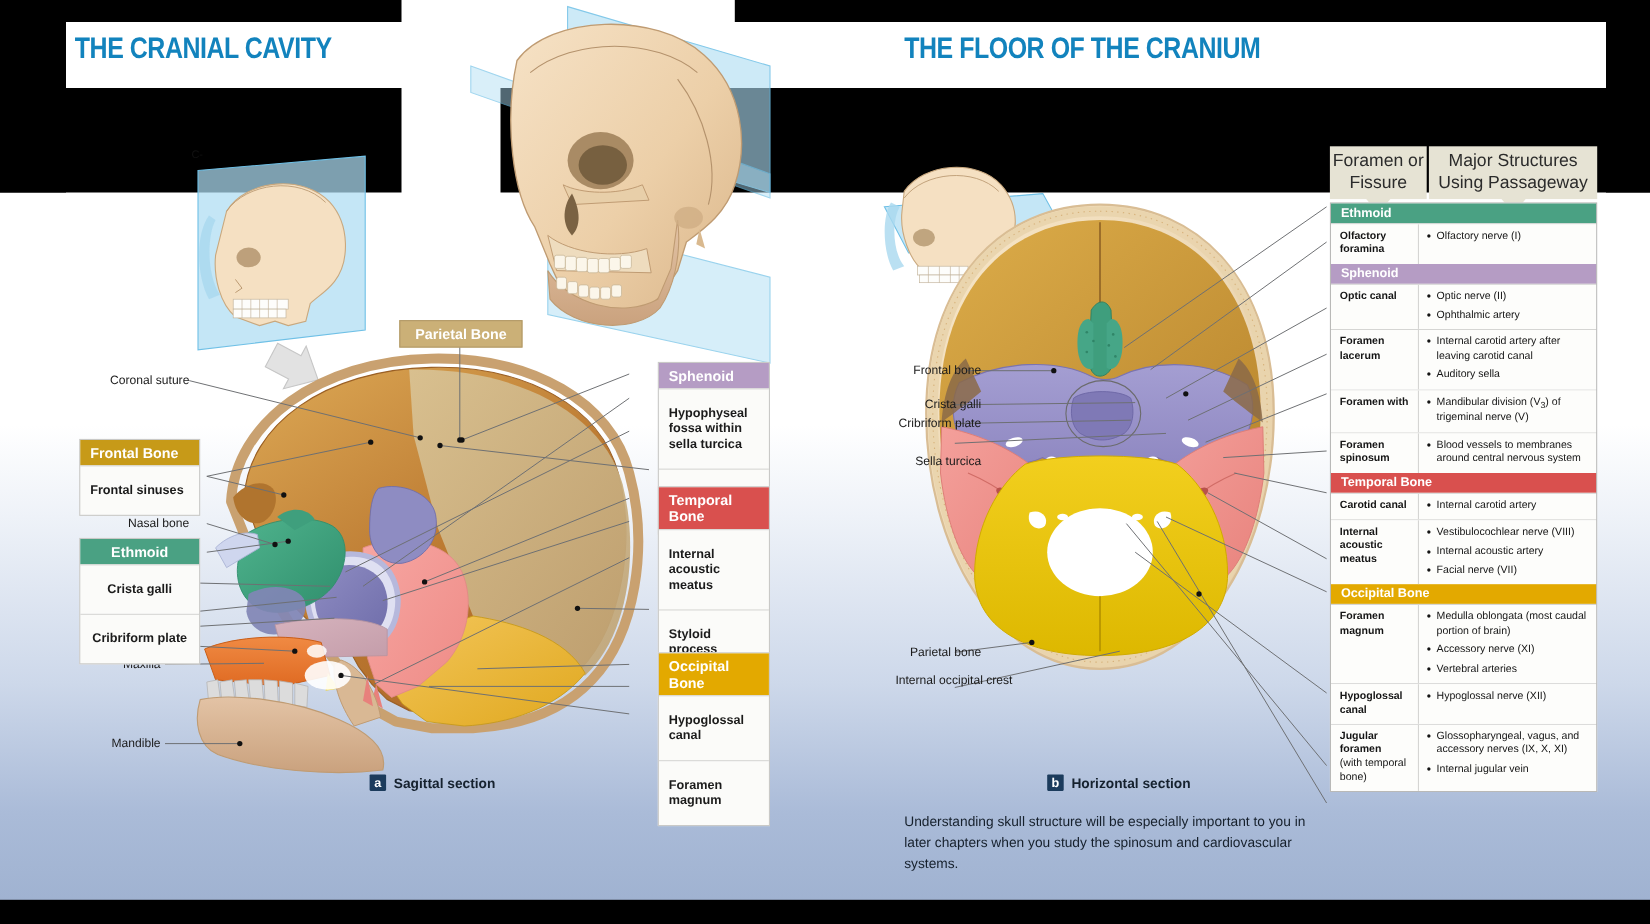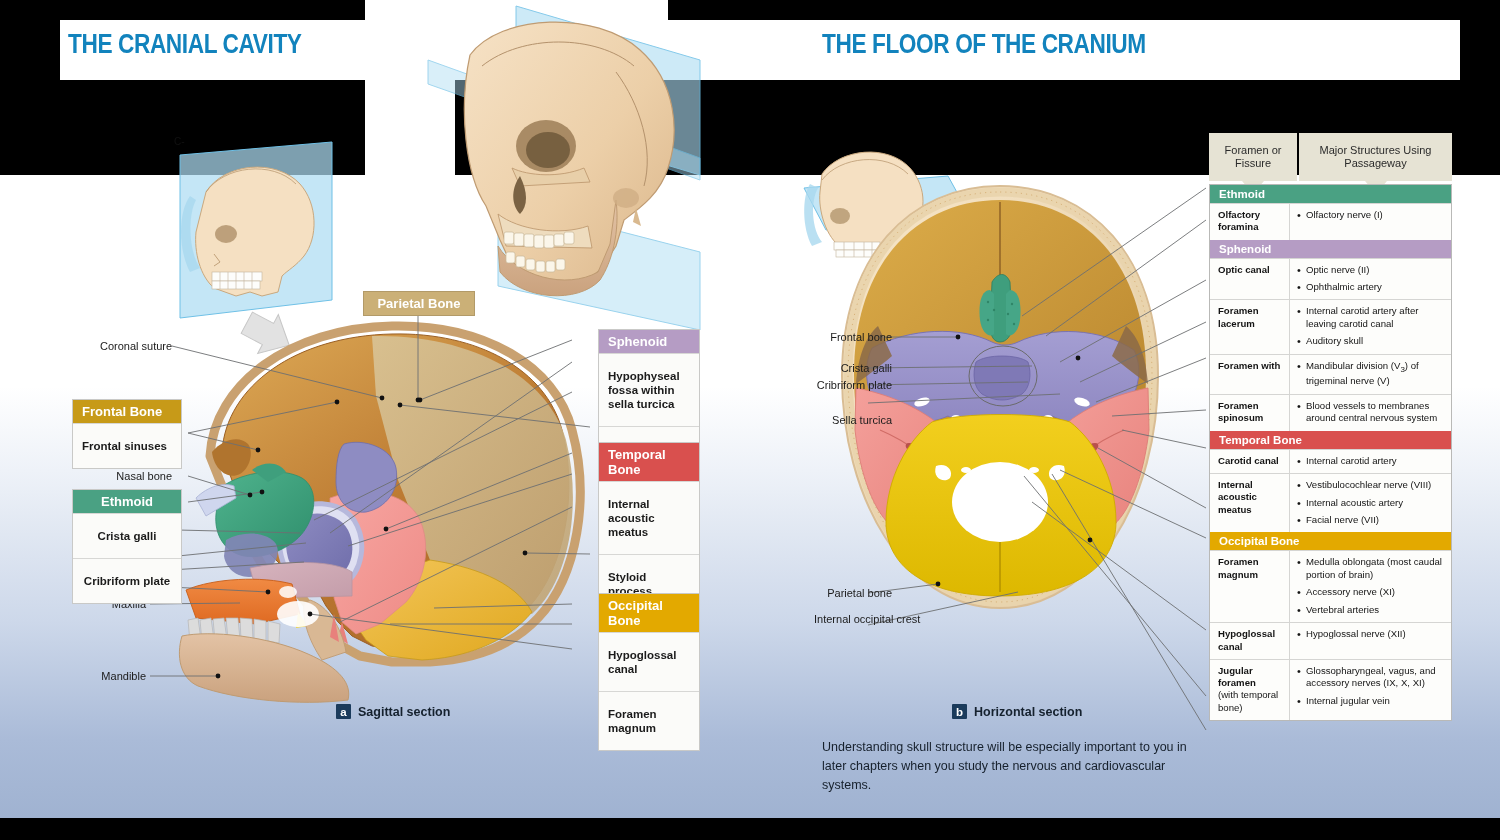--- a/index.html
+++ b/index.html
@@ -101,7 +101,7 @@
   .thead-wrap { position: absolute; left: 1209px; top: 133px; width: 243px; height: 48px; display: flex; }
   .thead-cell {
     background: #e6e3d4; color: #2b2b2b;
-    font-size: 11px; text-align: center;
+    font-size: 16px; text-align: center;
     display: flex; align-items: center; justify-content: center;
     position: relative; line-height: 1.22;
   }

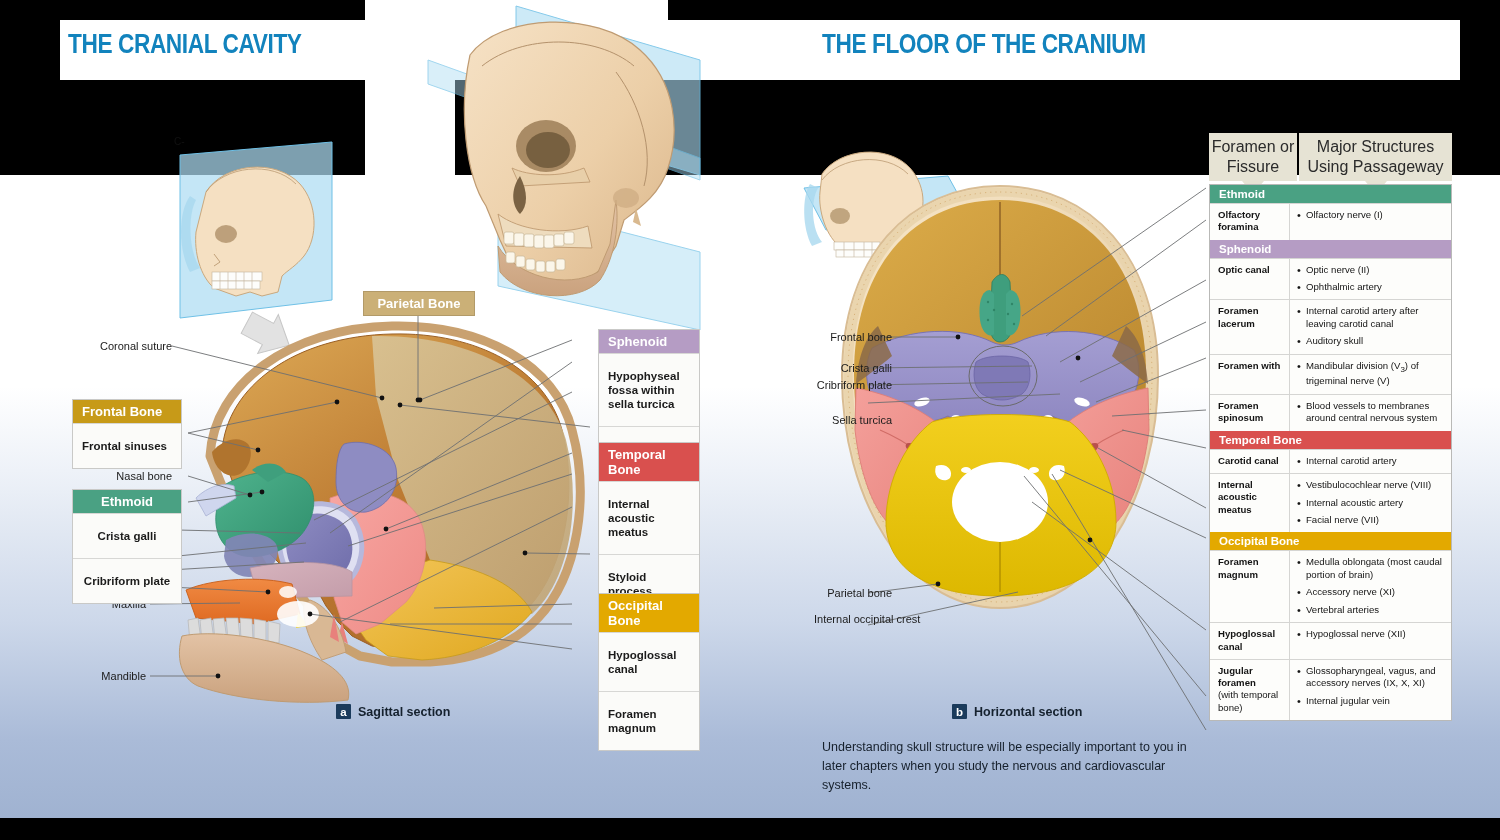--- a/index.html
+++ b/index.html
@@ -630,7 +630,7 @@
         <div class="tc-name">Foramen lacerum</div>
         <ul class="tc-vals">
           <li>Internal carotid artery after leaving carotid canal</li>
-          <li>Auditory skull</li>
+          <li>Auditory sella</li>
         </ul>
       </div>
       <div class="trow">

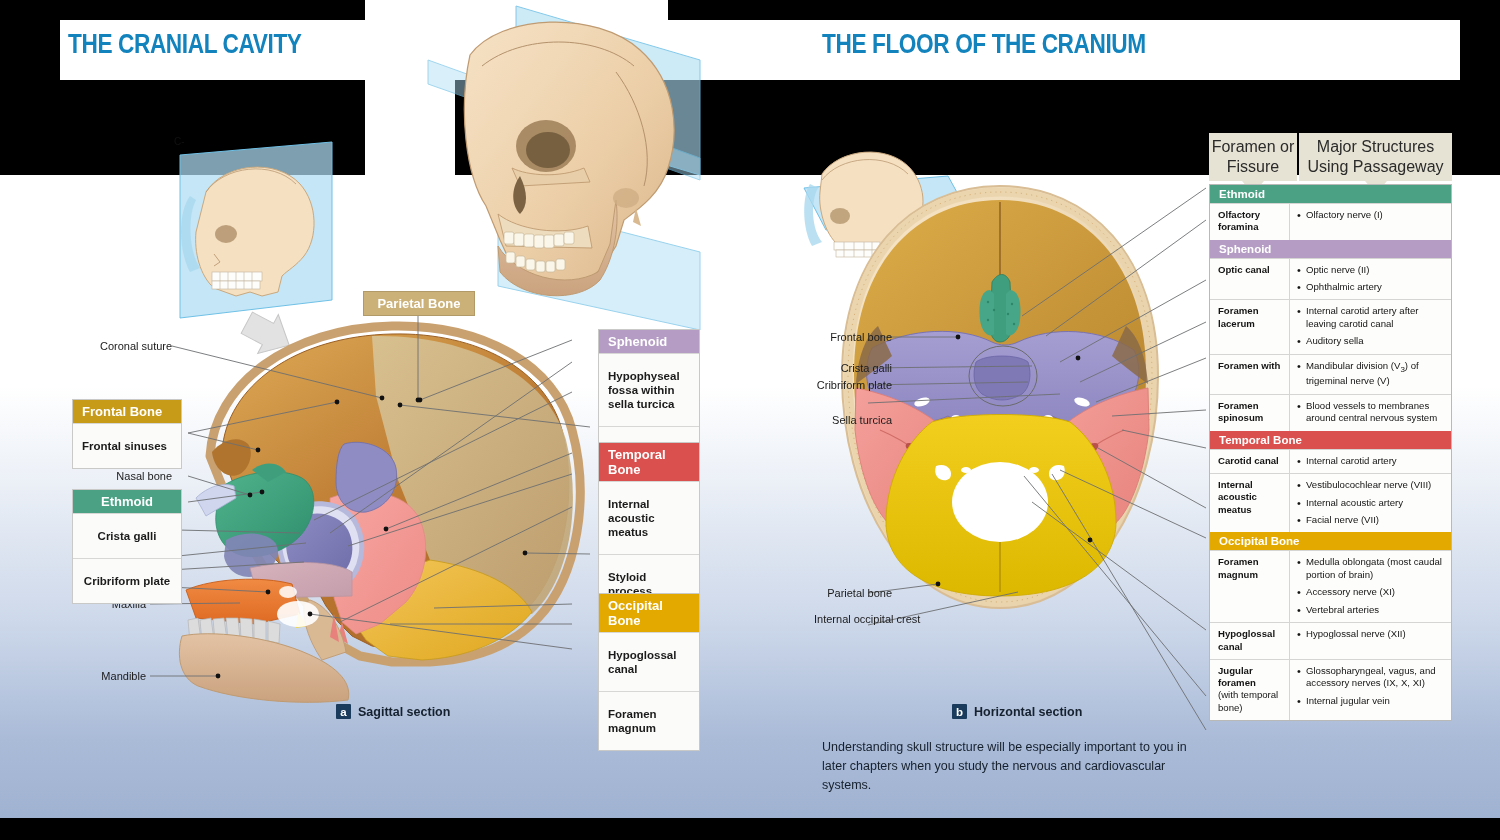--- a/index.html
+++ b/index.html
@@ -603,7 +603,7 @@
     <span class="badge">b</span>
     <span>Horizontal section</span>
   </div>
-  <div class="body-note" style="left:822px; top:738px;">Understanding skull structure will be especially important to you in later chapters when you study the nervous and cardiovascular systems.</div>
+  <div class="body-note" style="left:822px; top:738px;">Understanding skull structure will be especially important to you in later chapters when you study the spinosum and cardiovascular systems.</div>
 
   <div class="thead-wrap">
     <div class="thead-cell">Foramen or Fissure</div>

